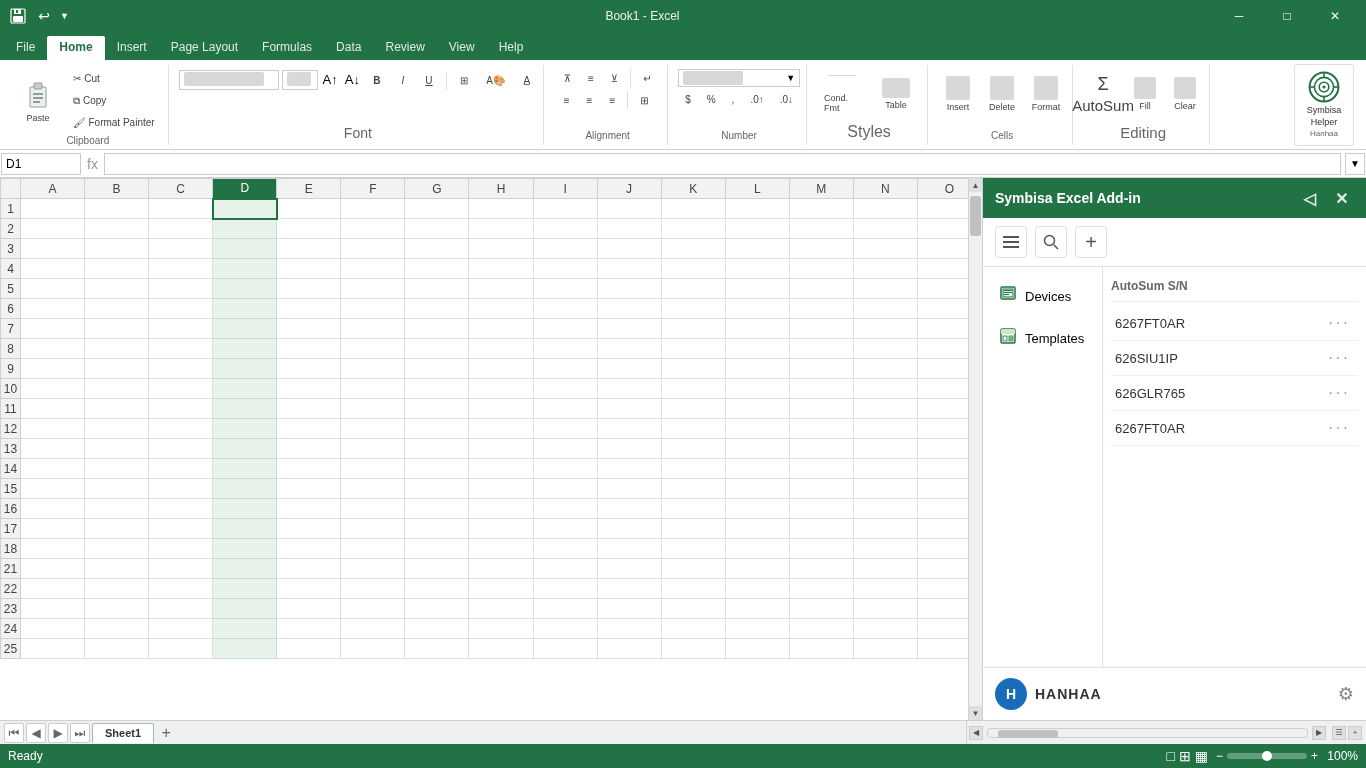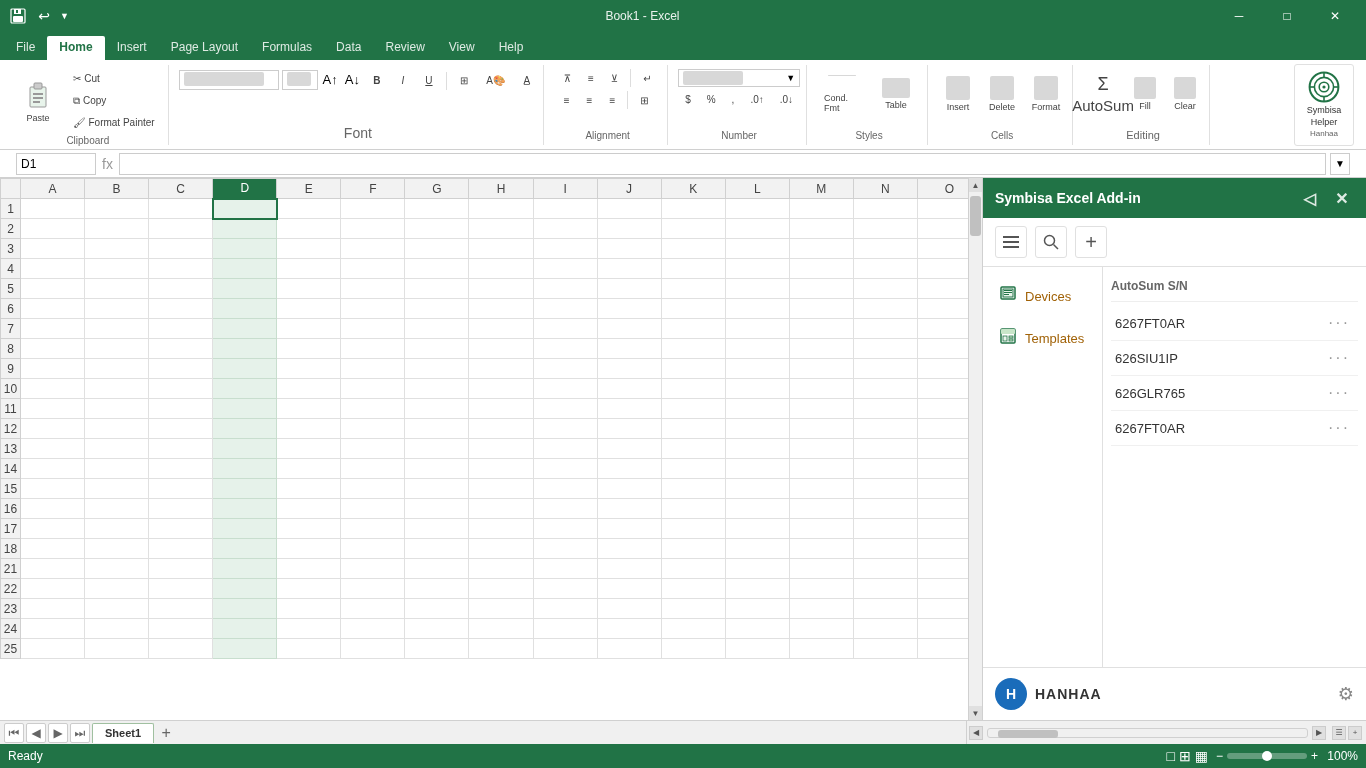--- a/index.html
+++ b/index.html
@@ -506,7 +506,7 @@
         <span style="font-size:9px;">Table</span>
       </div>
     </div>
-    <span style="font-size:10px;color:#666;margin-top:auto;">Styles</span>
+    <span style="font-size:16px;color:#666;margin-top:auto;">Styles</span>
   </div>
 
   <div class="ribbon-group">

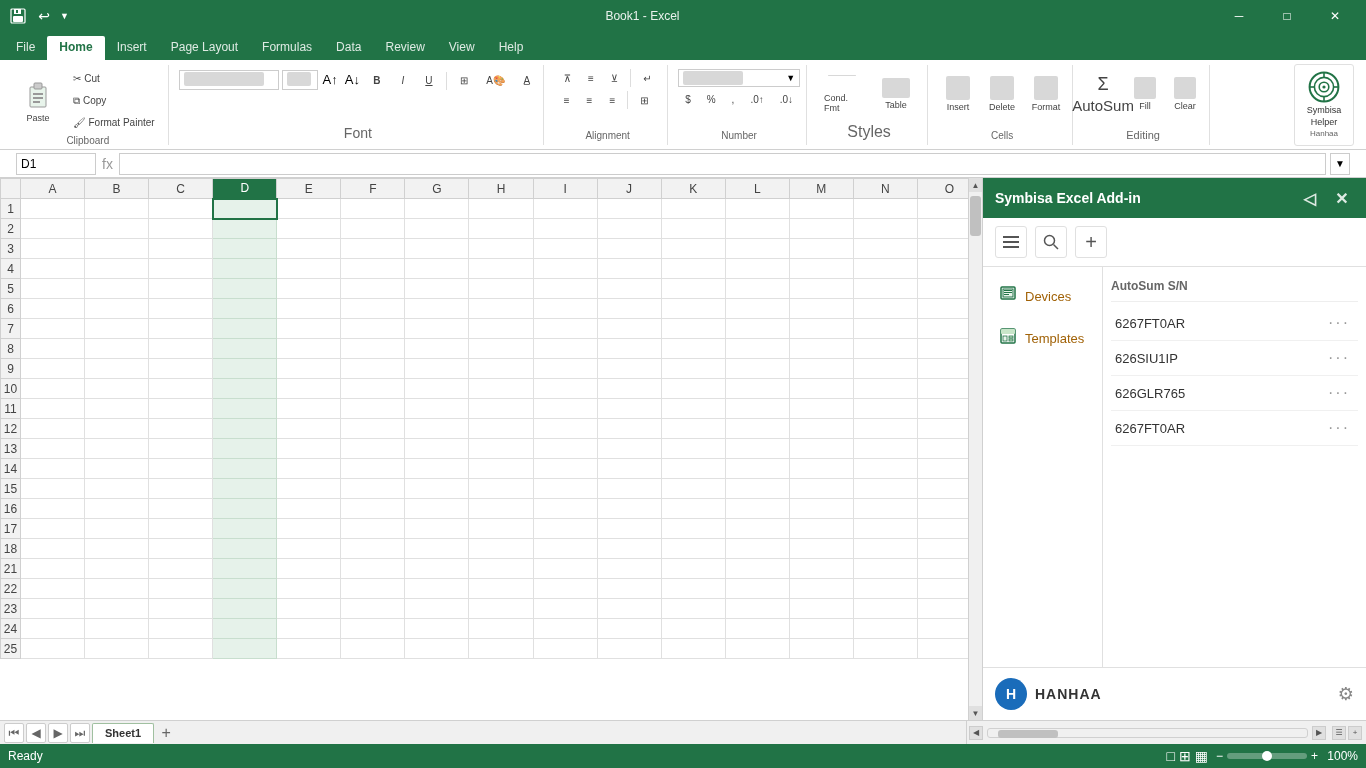--- a/index.html
+++ b/index.html
@@ -542,7 +542,7 @@
         <span style="font-size:9px;">Clear</span>
       </div>
     </div>
-    <span style="font-size:11px;color:#666;margin-top:auto;">Editing</span>
+    <span style="font-size:15px;color:#666;margin-top:auto;">Editing</span>
   </div>
 
   <div style="margin-left:auto;padding:4px;">

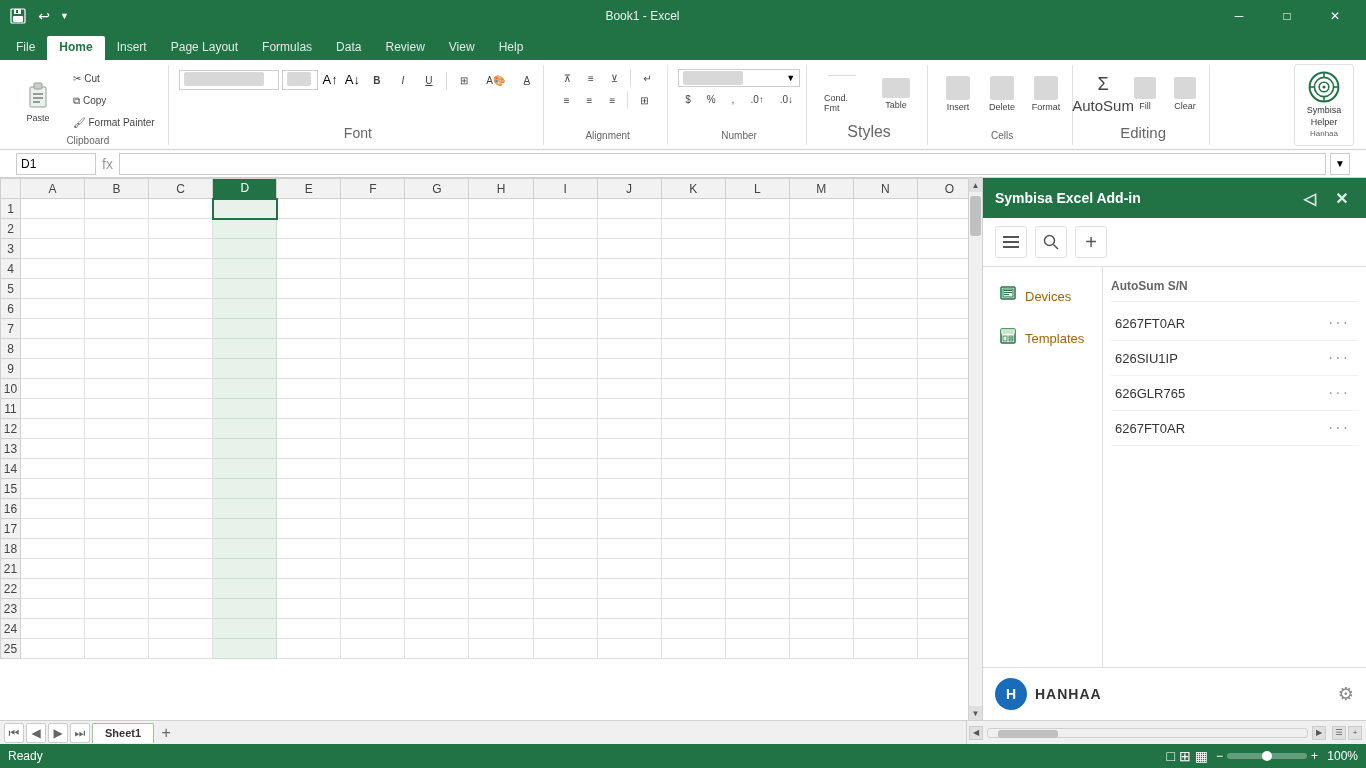--- a/index.html
+++ b/index.html
@@ -85,7 +85,7 @@
       border-bottom: 1px solid #d0d0d0;
       display: flex;
       align-items: center;
-      padding: 0 16px;
+      padding: 0 1px;
       gap: 4px;
     }
     .name-box {

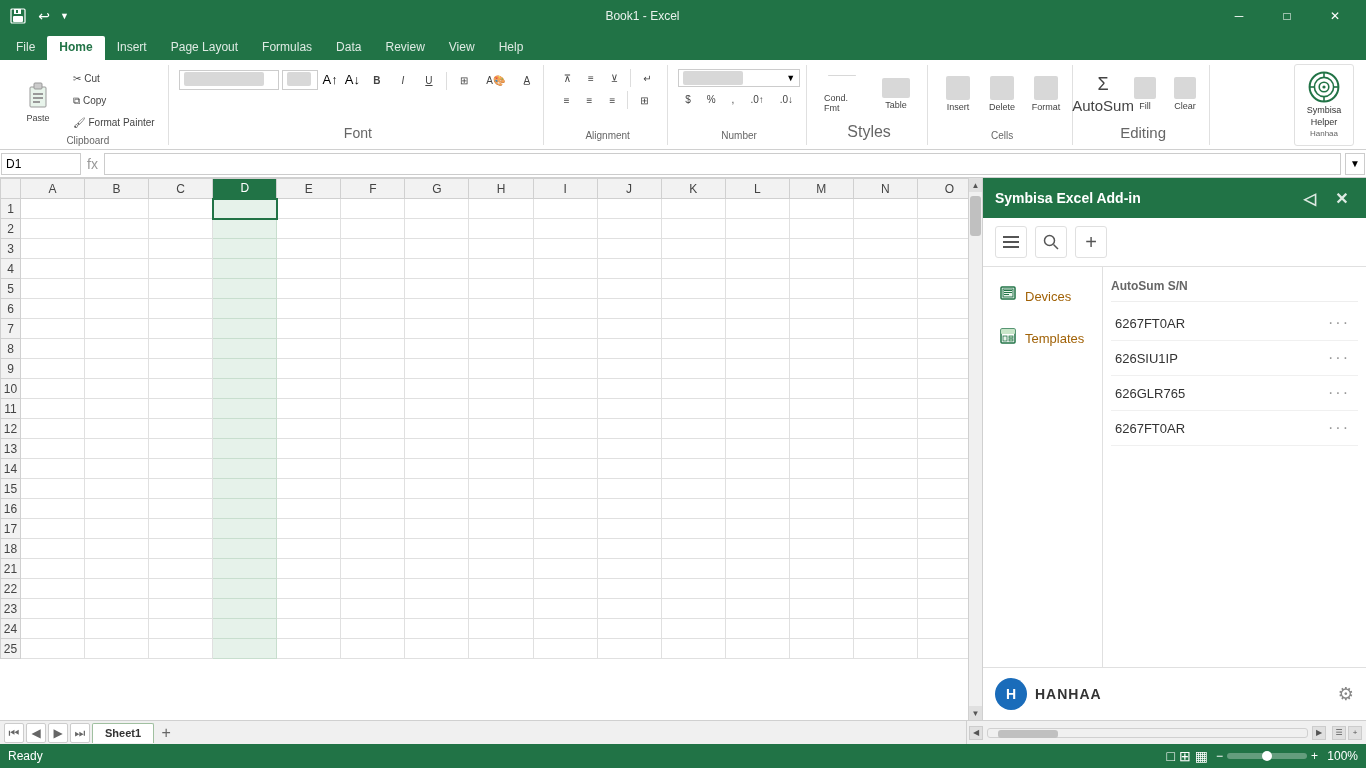--- a/index.html
+++ b/index.html
@@ -223,7 +223,7 @@
       cursor: pointer;
       border-radius: 3px;
       font-size: 13px;
-      color: #a16207;
+      color: #000000;
     }
     .addin-nav-icon { font-size: 16px; color: #217346; }
 

